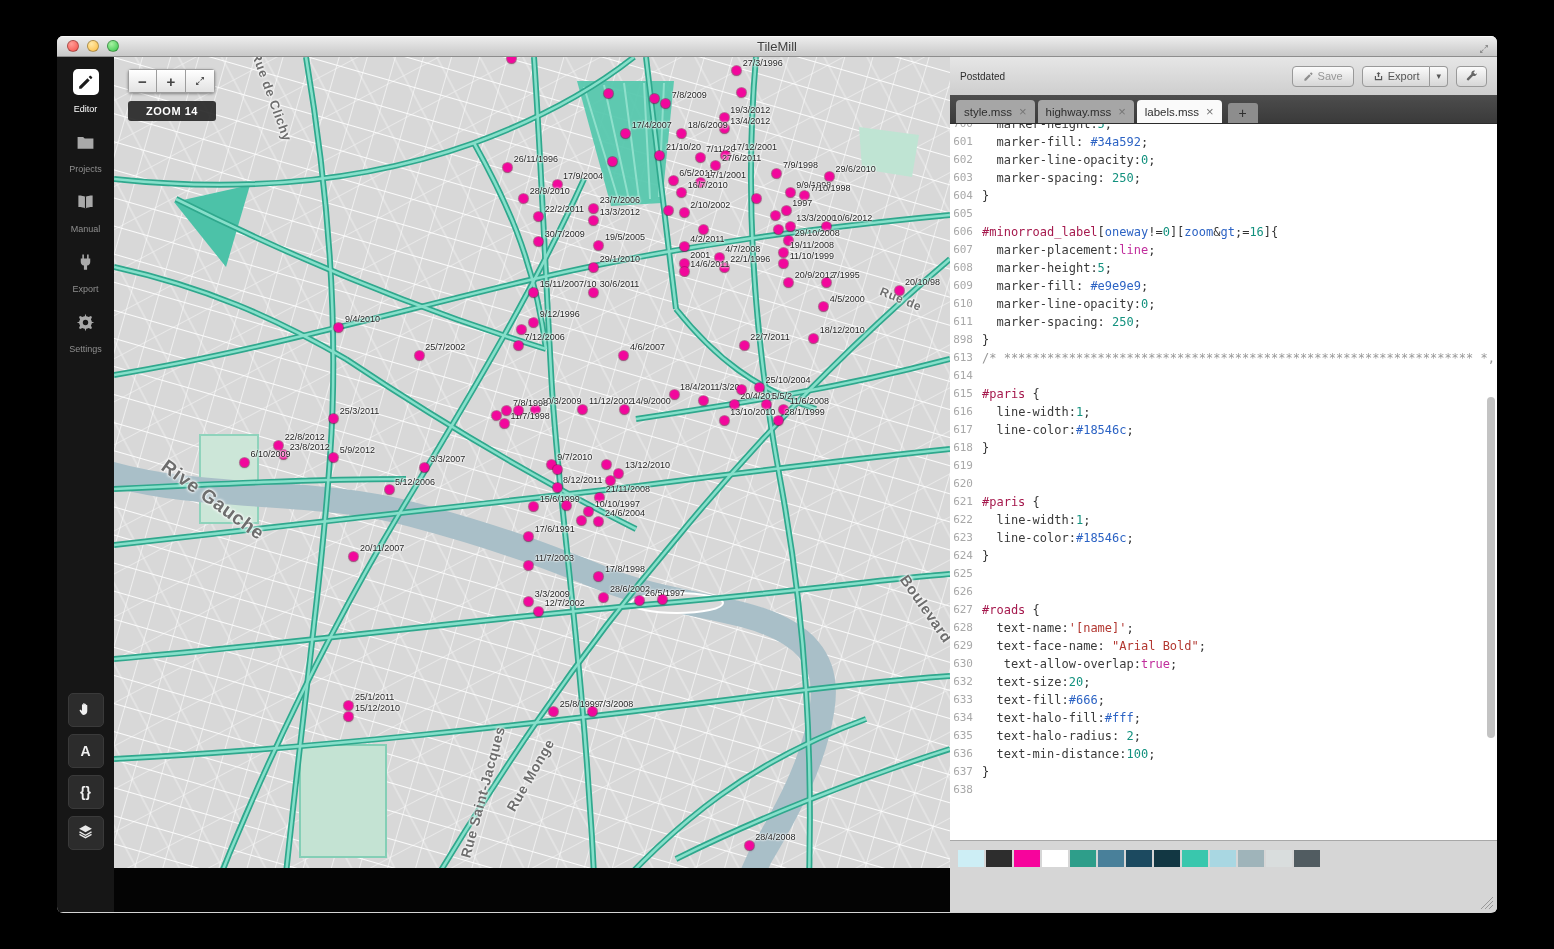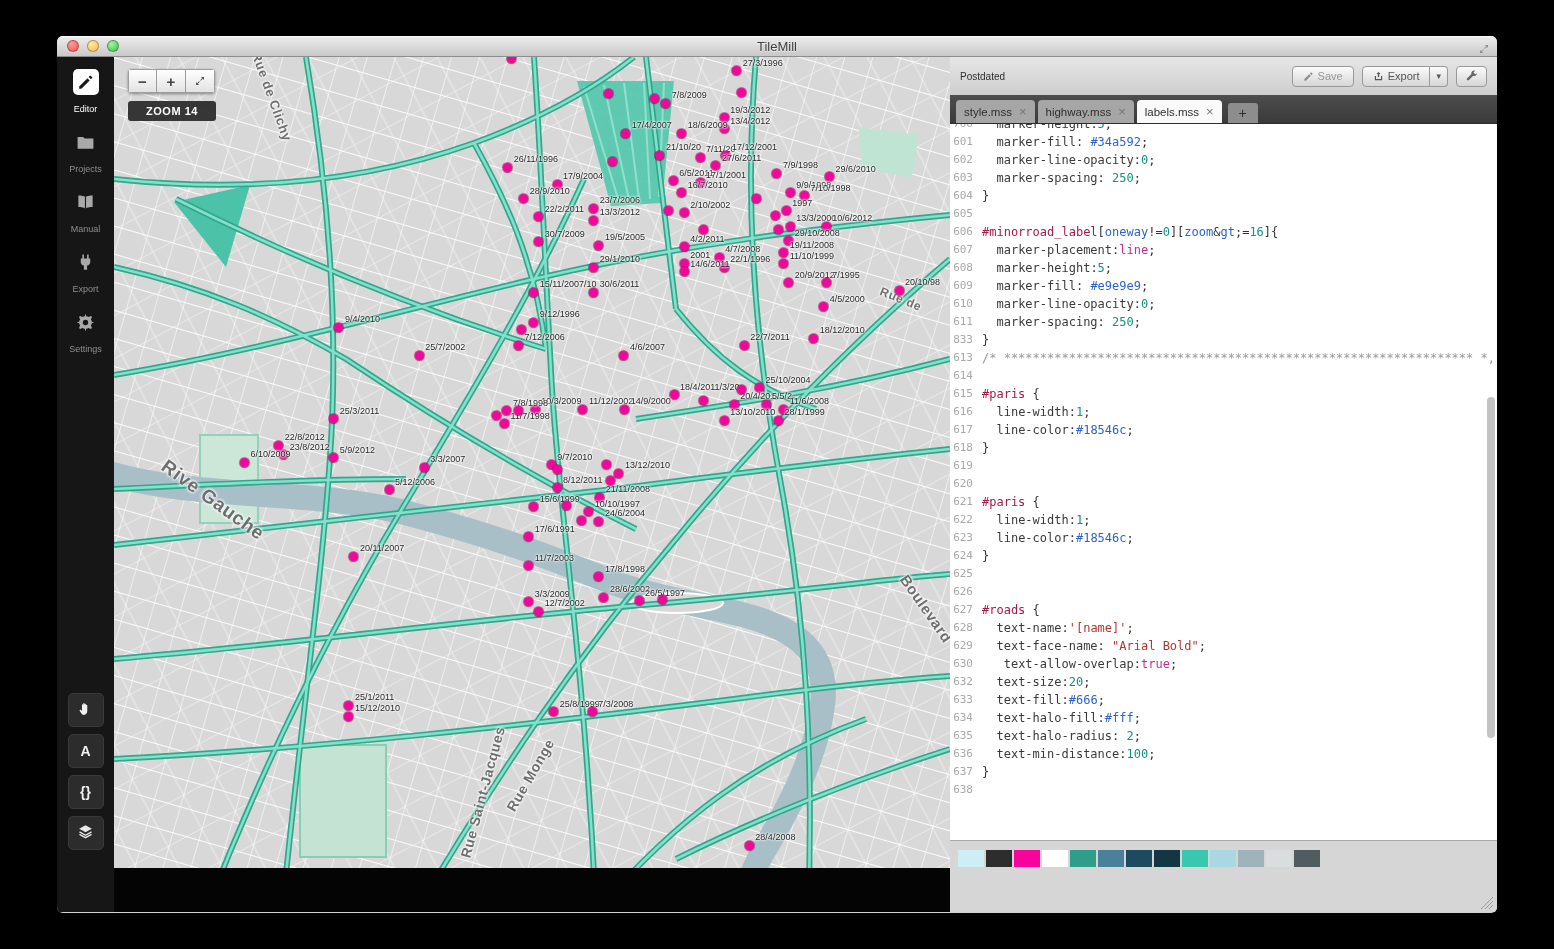--- a/index.html
+++ b/index.html
@@ -739,7 +739,7 @@
             <div class="cl"><span class="ln">609</span><span class="ct">  <span class="tok-p">marker-fill</span>: <span class="tok-h">#e9e9e9</span>;</span></div>
             <div class="cl"><span class="ln">610</span><span class="ct">  <span class="tok-p">marker-line-opacity</span>:<span class="tok-n">0</span>;</span></div>
             <div class="cl"><span class="ln">611</span><span class="ct">  <span class="tok-p">marker-spacing</span>: <span class="tok-n">250</span>;</span></div>
-            <div class="cl"><span class="ln">833</span><span class="ct">}</span></div>
+            <div class="cl"><span class="ln">898</span><span class="ct">}</span></div>
             <div class="cl"><span class="ln">613</span><span class="ct"><span class="tok-c">/* ***************************************************************** *,</span></span></div>
             <div class="cl"><span class="ln">614</span><span class="ct"></span></div>
             <div class="cl"><span class="ln">615</span><span class="ct"><span class="tok-sel">#paris</span> {</span></div>

